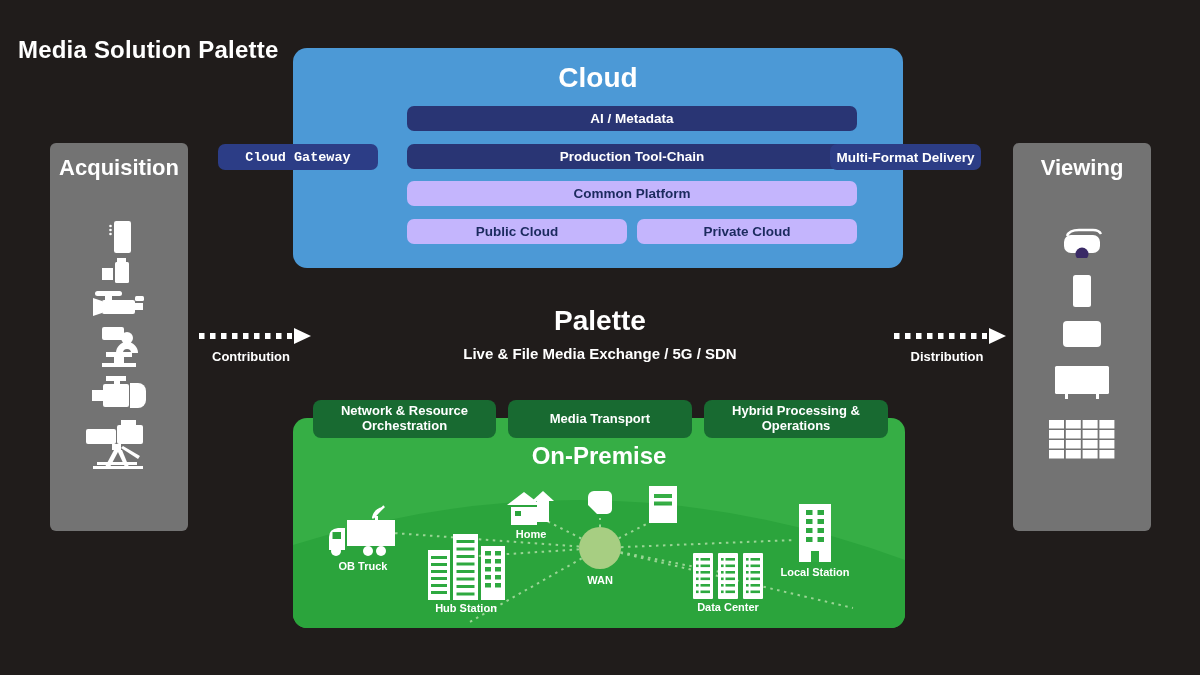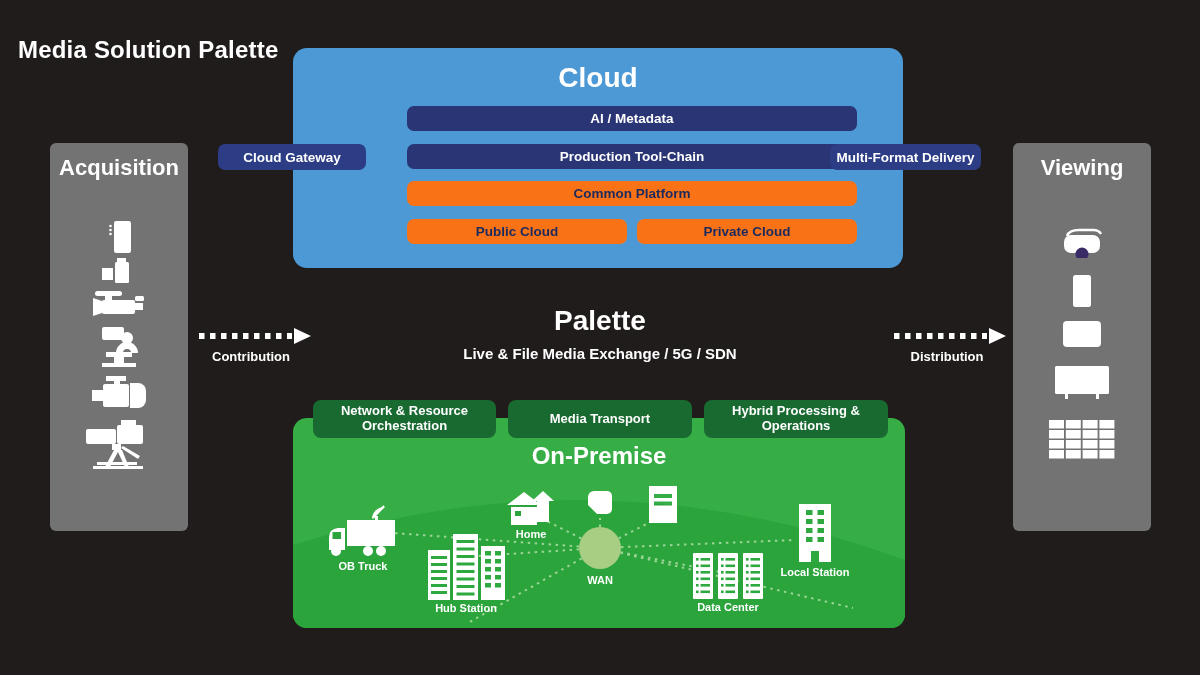--- a/index.html
+++ b/index.html
@@ -24,7 +24,7 @@
   .bar-navy{background:#293574;color:#fff;}
   .bar-light{background:#f97316;color:#1b2a5e;}
   .side-pill{height:26px;border-radius:7px;background:#2c3d86;display:flex;align-items:center;justify-content:center;font-size:13.5px;z-index:2;}
-  #pill-gateway{left:218px;top:144px;width:148px;}
+  #pill-gateway{left:218px;top:144px;width:160px;font-family:Liberation Mono, monospace;}
   #pill-delivery{left:830px;top:144px;width:151px;}
   
   #connect-title{left:0;width:1200px;text-align:center;top:305px;font-size:28px;}

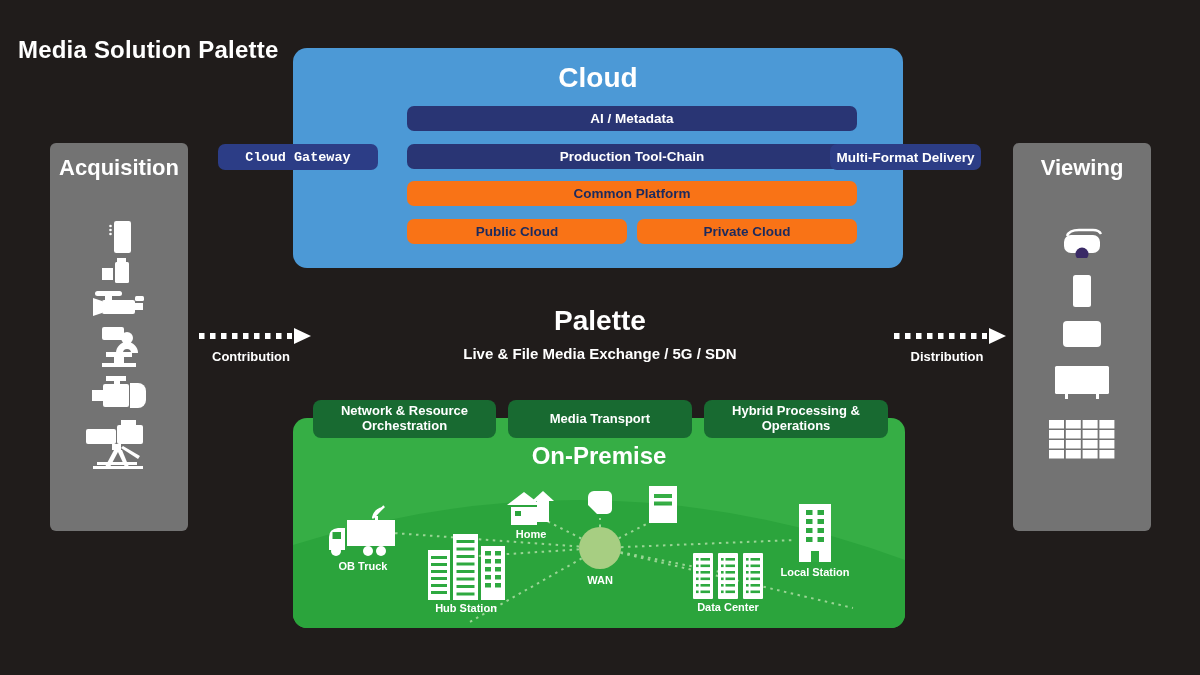--- a/index.html
+++ b/index.html
@@ -22,7 +22,7 @@
   #cloud-title{width:100%;text-align:center;top:14px;font-size:28px;}
   .cloud-bar{left:82px;width:450px;height:25px;border-radius:7px;display:flex;align-items:center;justify-content:center;font-size:13.5px;margin-left:32px;}
   .bar-navy{background:#293574;color:#fff;}
-  .bar-light{background:#f97316;color:#1b2a5e;}
+  .bar-light{background:#c4b5fd;color:#1b2a5e;}
   .side-pill{height:26px;border-radius:7px;background:#2c3d86;display:flex;align-items:center;justify-content:center;font-size:13.5px;z-index:2;}
   #pill-gateway{left:218px;top:144px;width:160px;font-family:Liberation Mono, monospace;}
   #pill-delivery{left:830px;top:144px;width:151px;}

